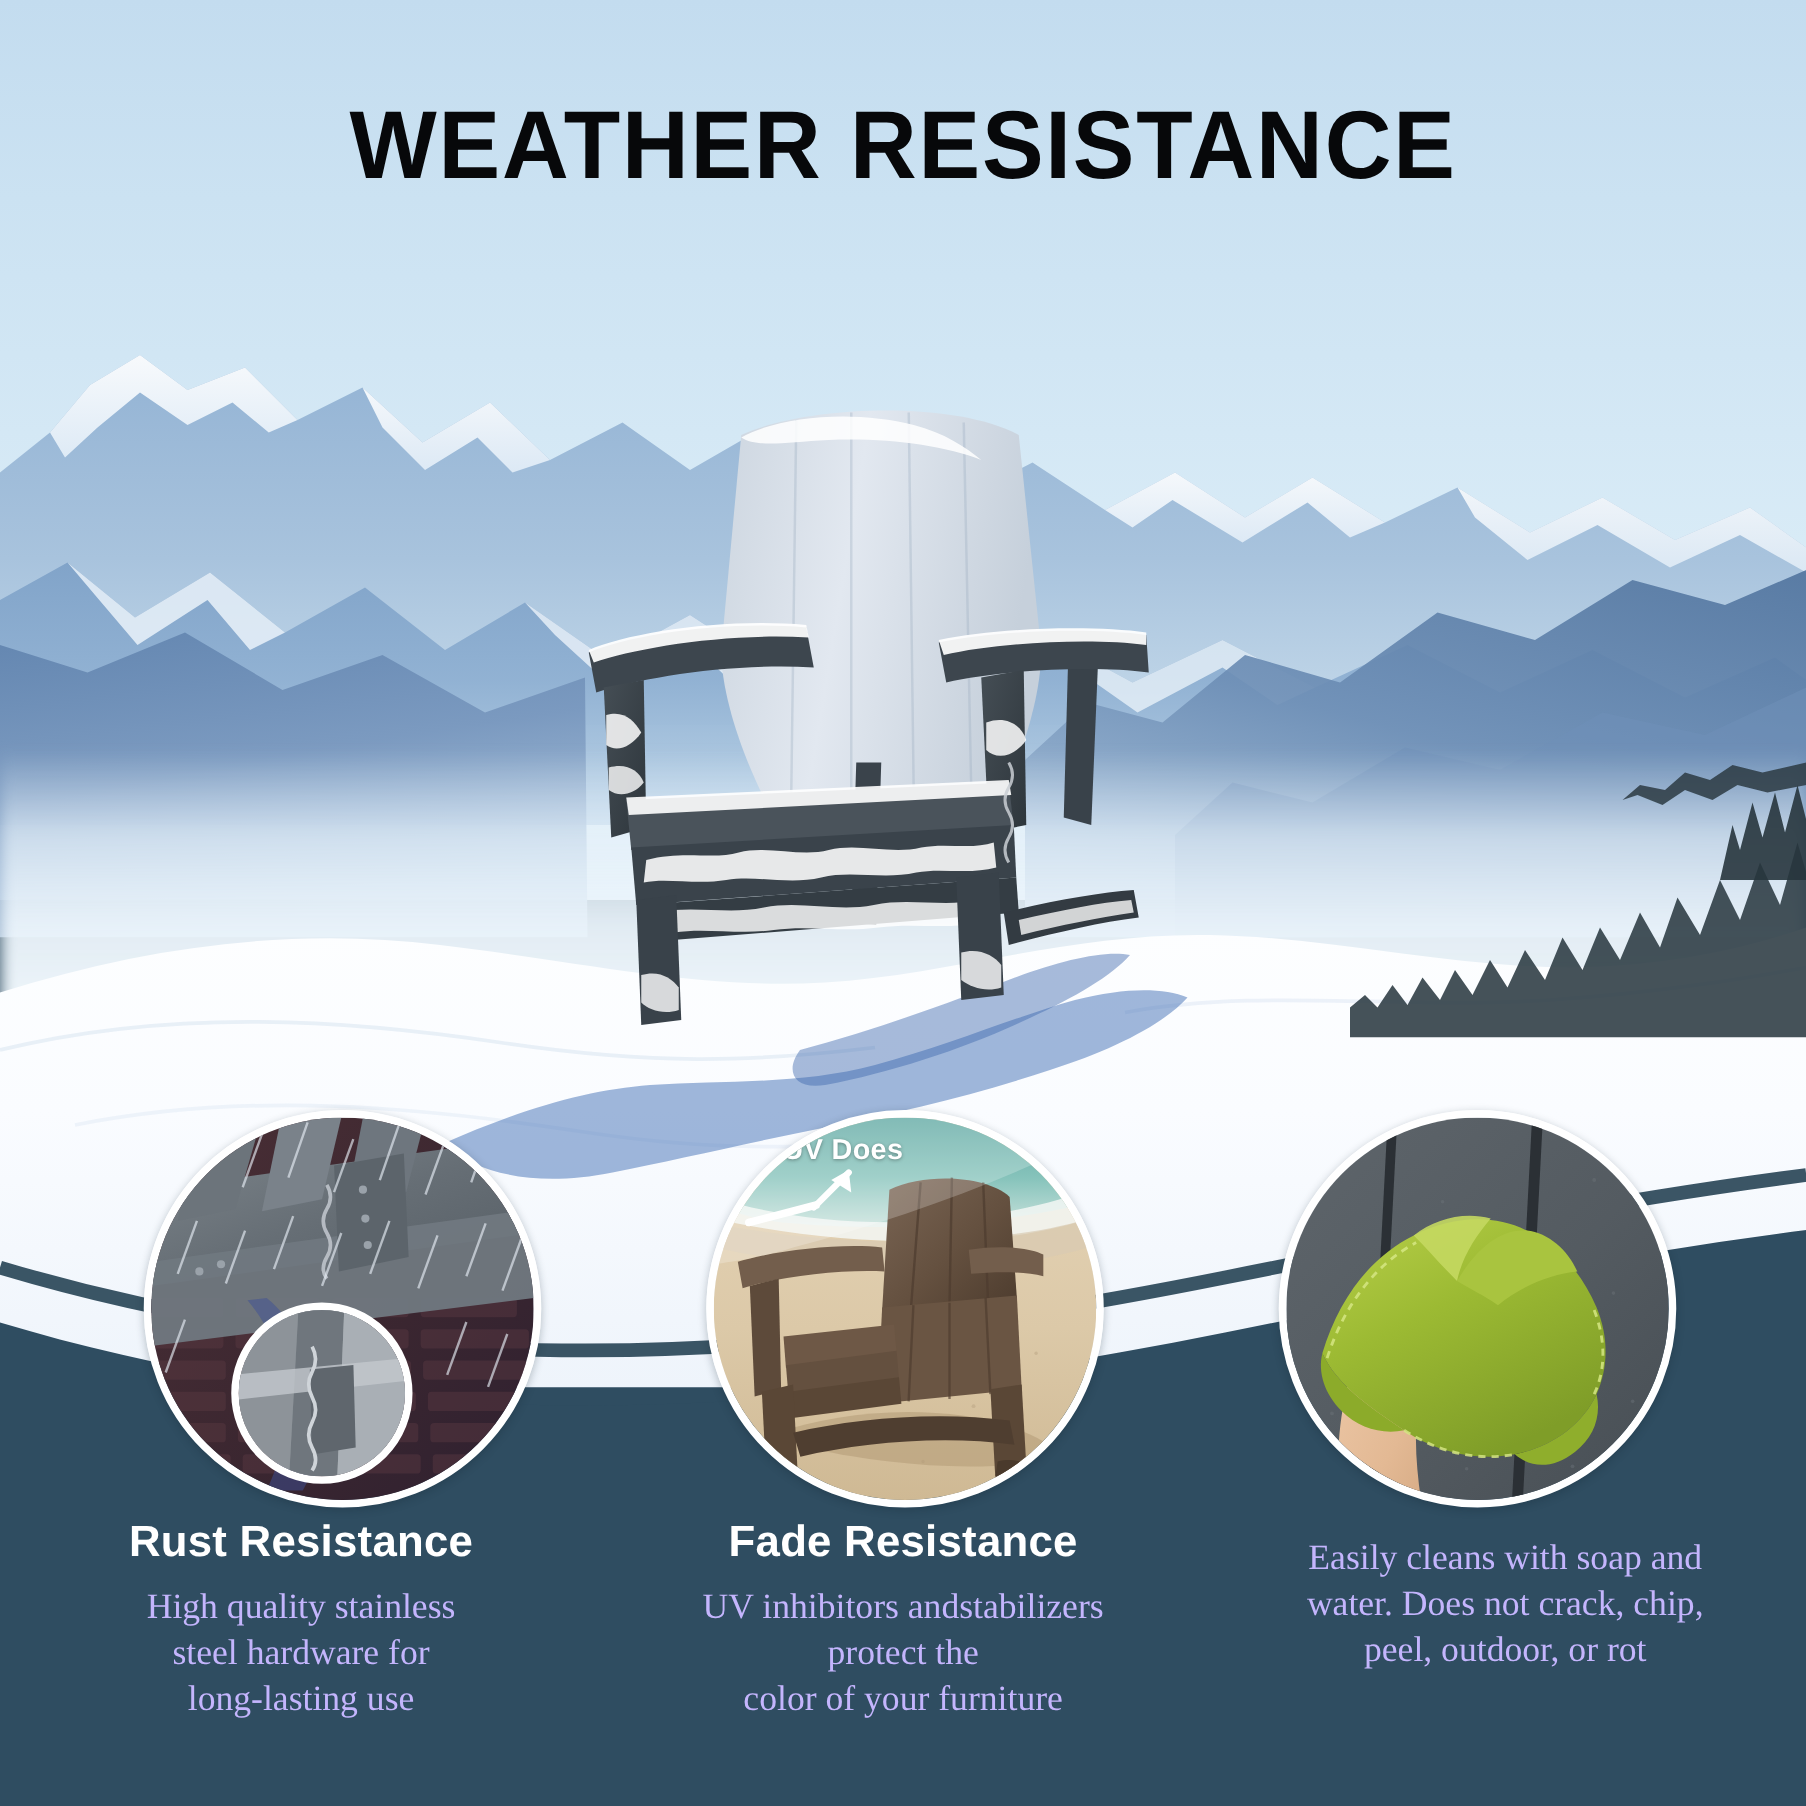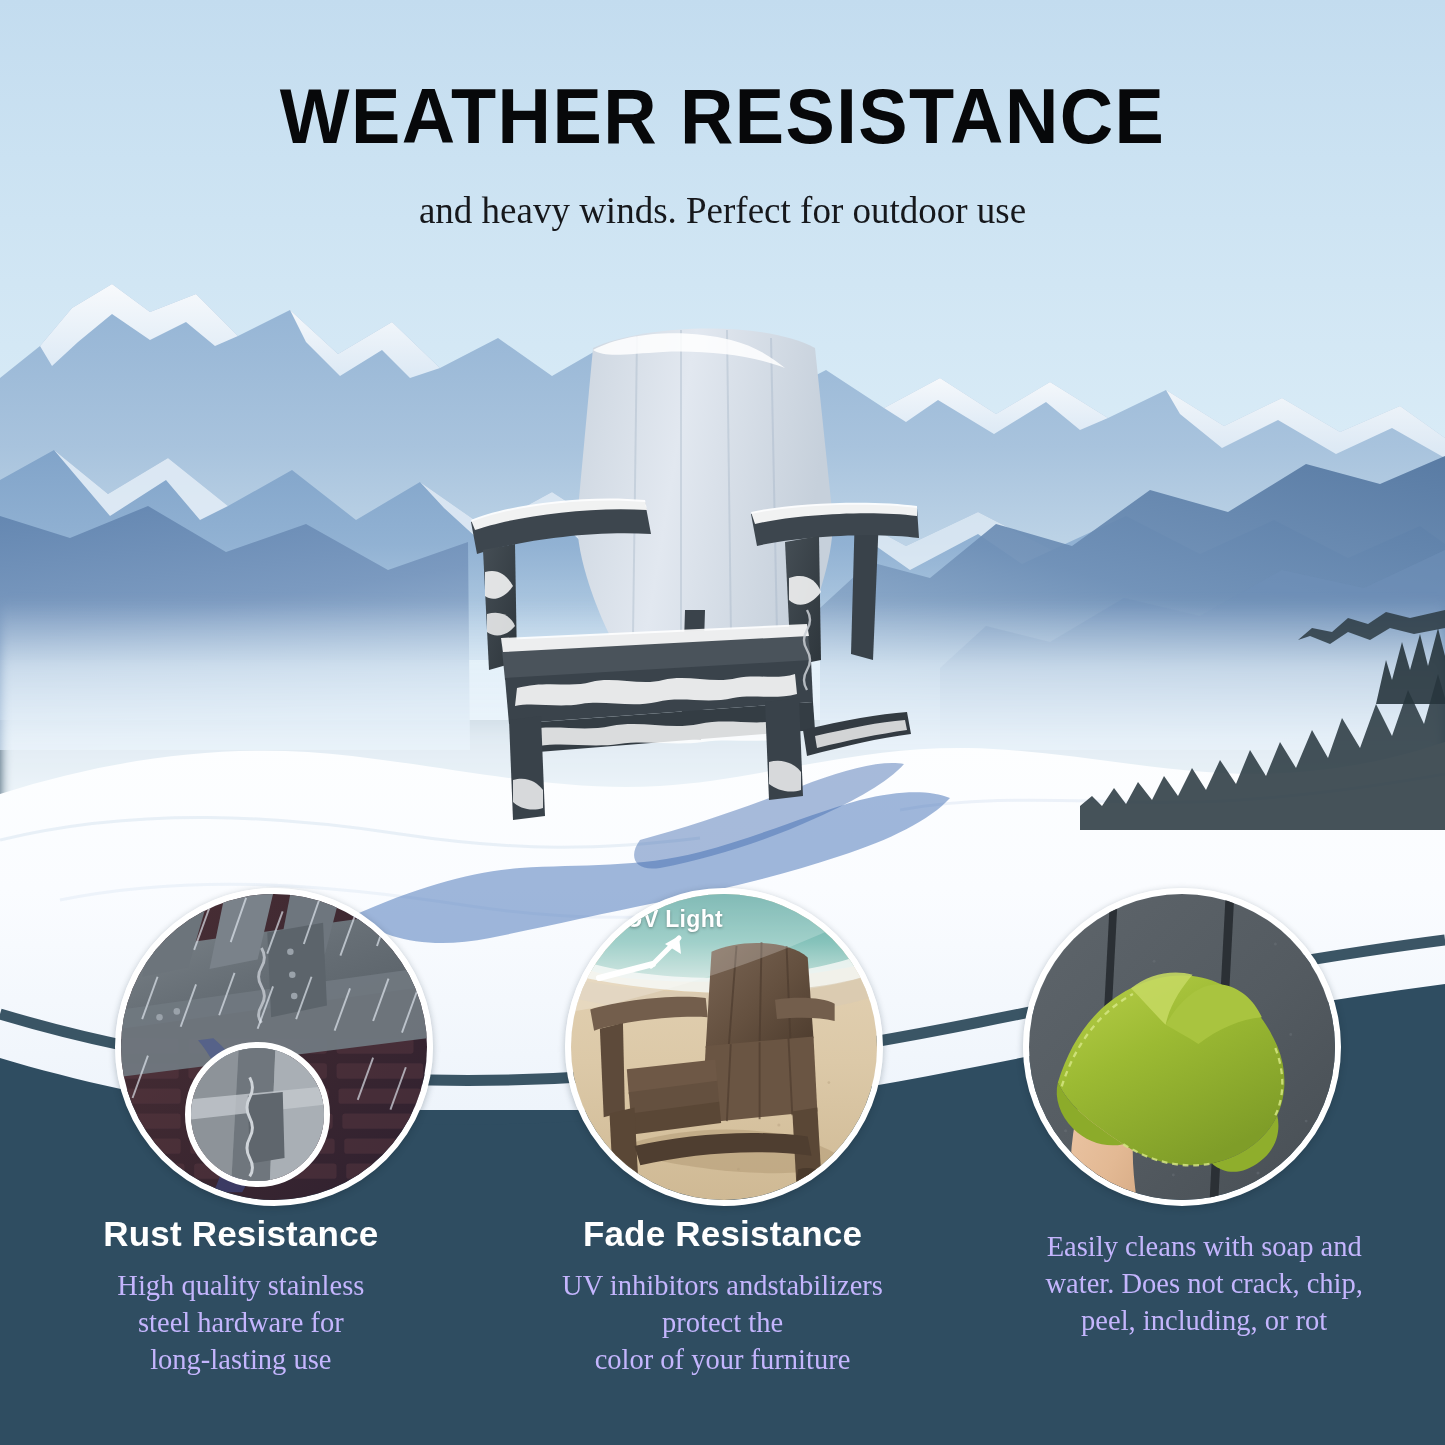--- a/index.html
+++ b/index.html
@@ -267,7 +267,6 @@
   <div class="header">
     <div class="headline">WEATHER RESISTANCE</div>
     <div class="subline">
-      <div>and heavy winds. Perfect for outdoor use</div>
     </div>
   </div>
 

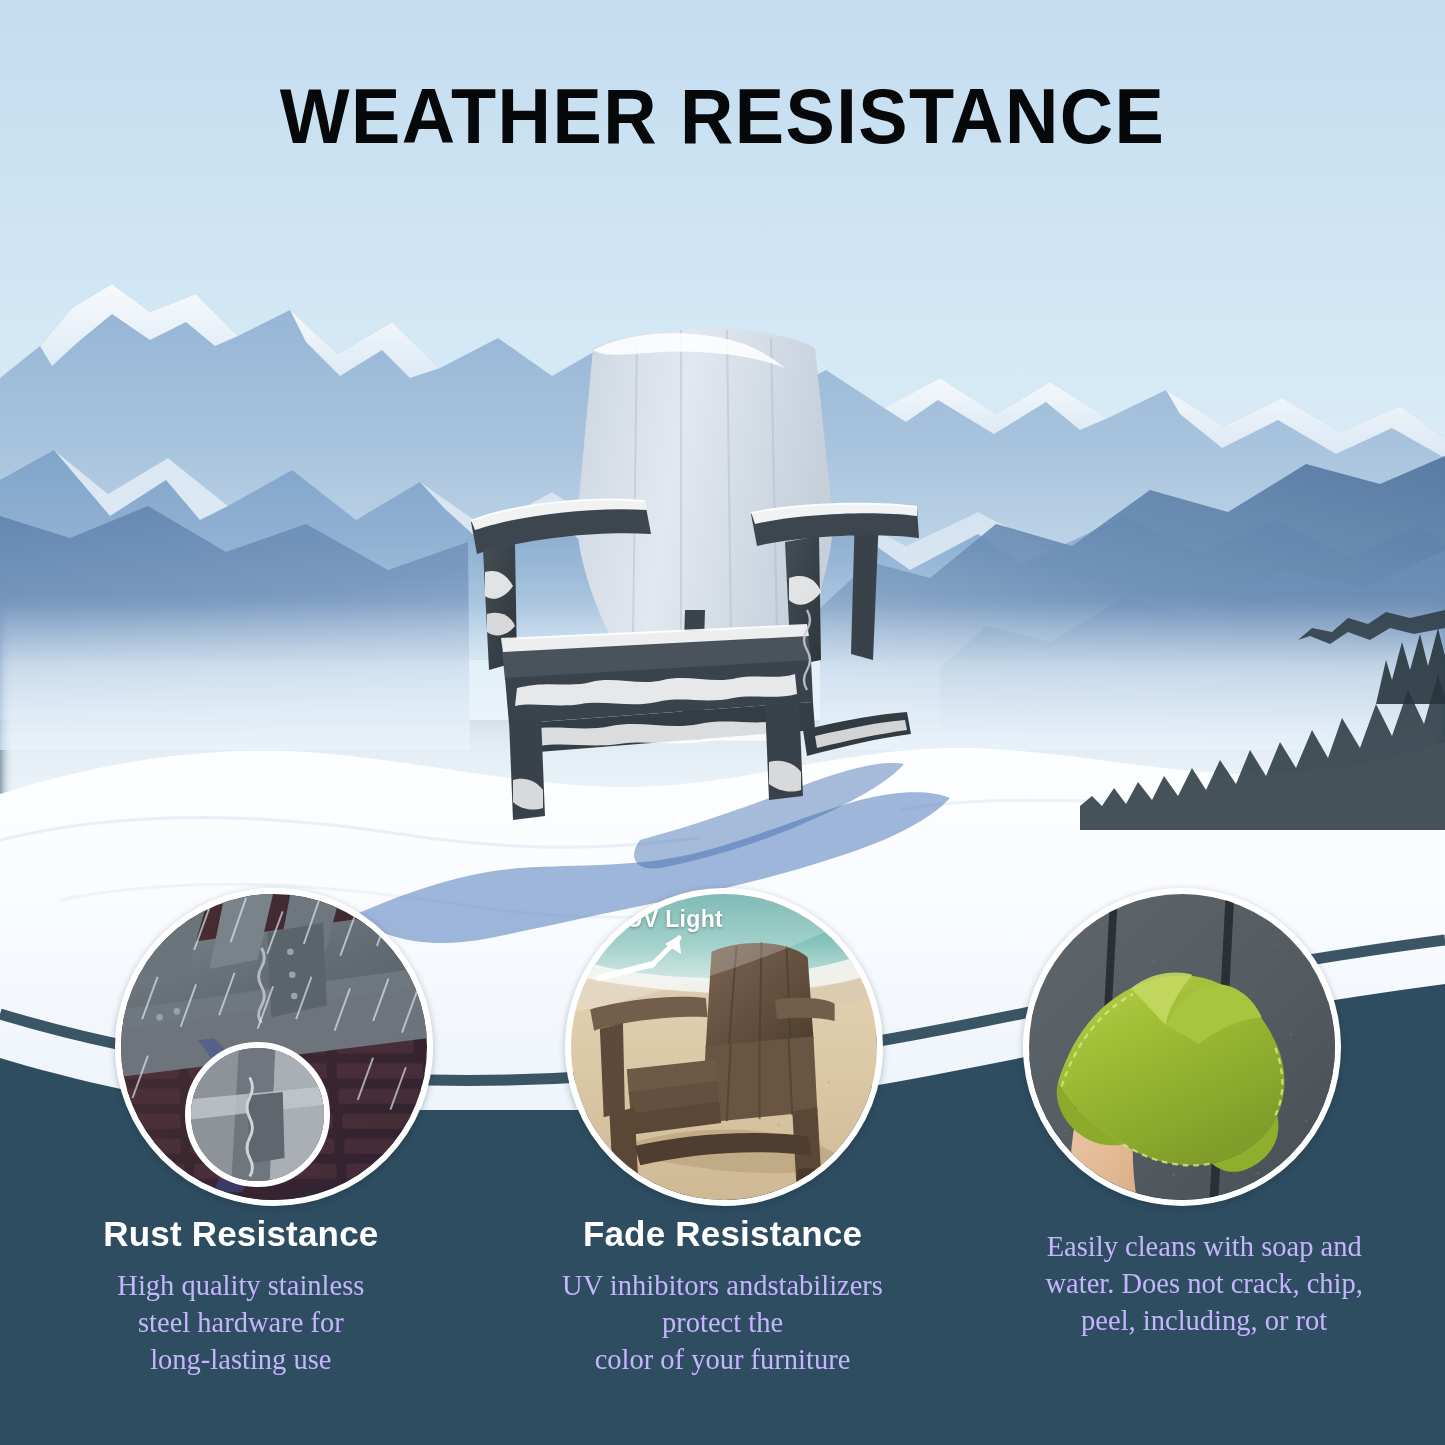--- a/index.html
+++ b/index.html
@@ -449,7 +449,7 @@
       <path d="M0,0 L318,0 L318,14 C240,54 150,86 66,108 C40,116 16,120 0,122 Z" fill="#ffffff" opacity=".22"></path>
     </svg>
 
-    <div class="uv-label" style="left:55px;top:12px;">UV Light</div>
+    <div class="uv-label" style="left:55px;top:12px;">UV Does</div>
     <svg class="uv-arrow" style="left:24px;top:40px;width:110px;height:58px;" viewBox="0 0 110 58">
       <path d="M4,44 L58,30" stroke="#ffffff" stroke-width="6" stroke-linecap="round" fill="none"></path>
       <path d="M56,32 L84,4" stroke="#ffffff" stroke-width="5" stroke-linecap="round" fill="none"></path>

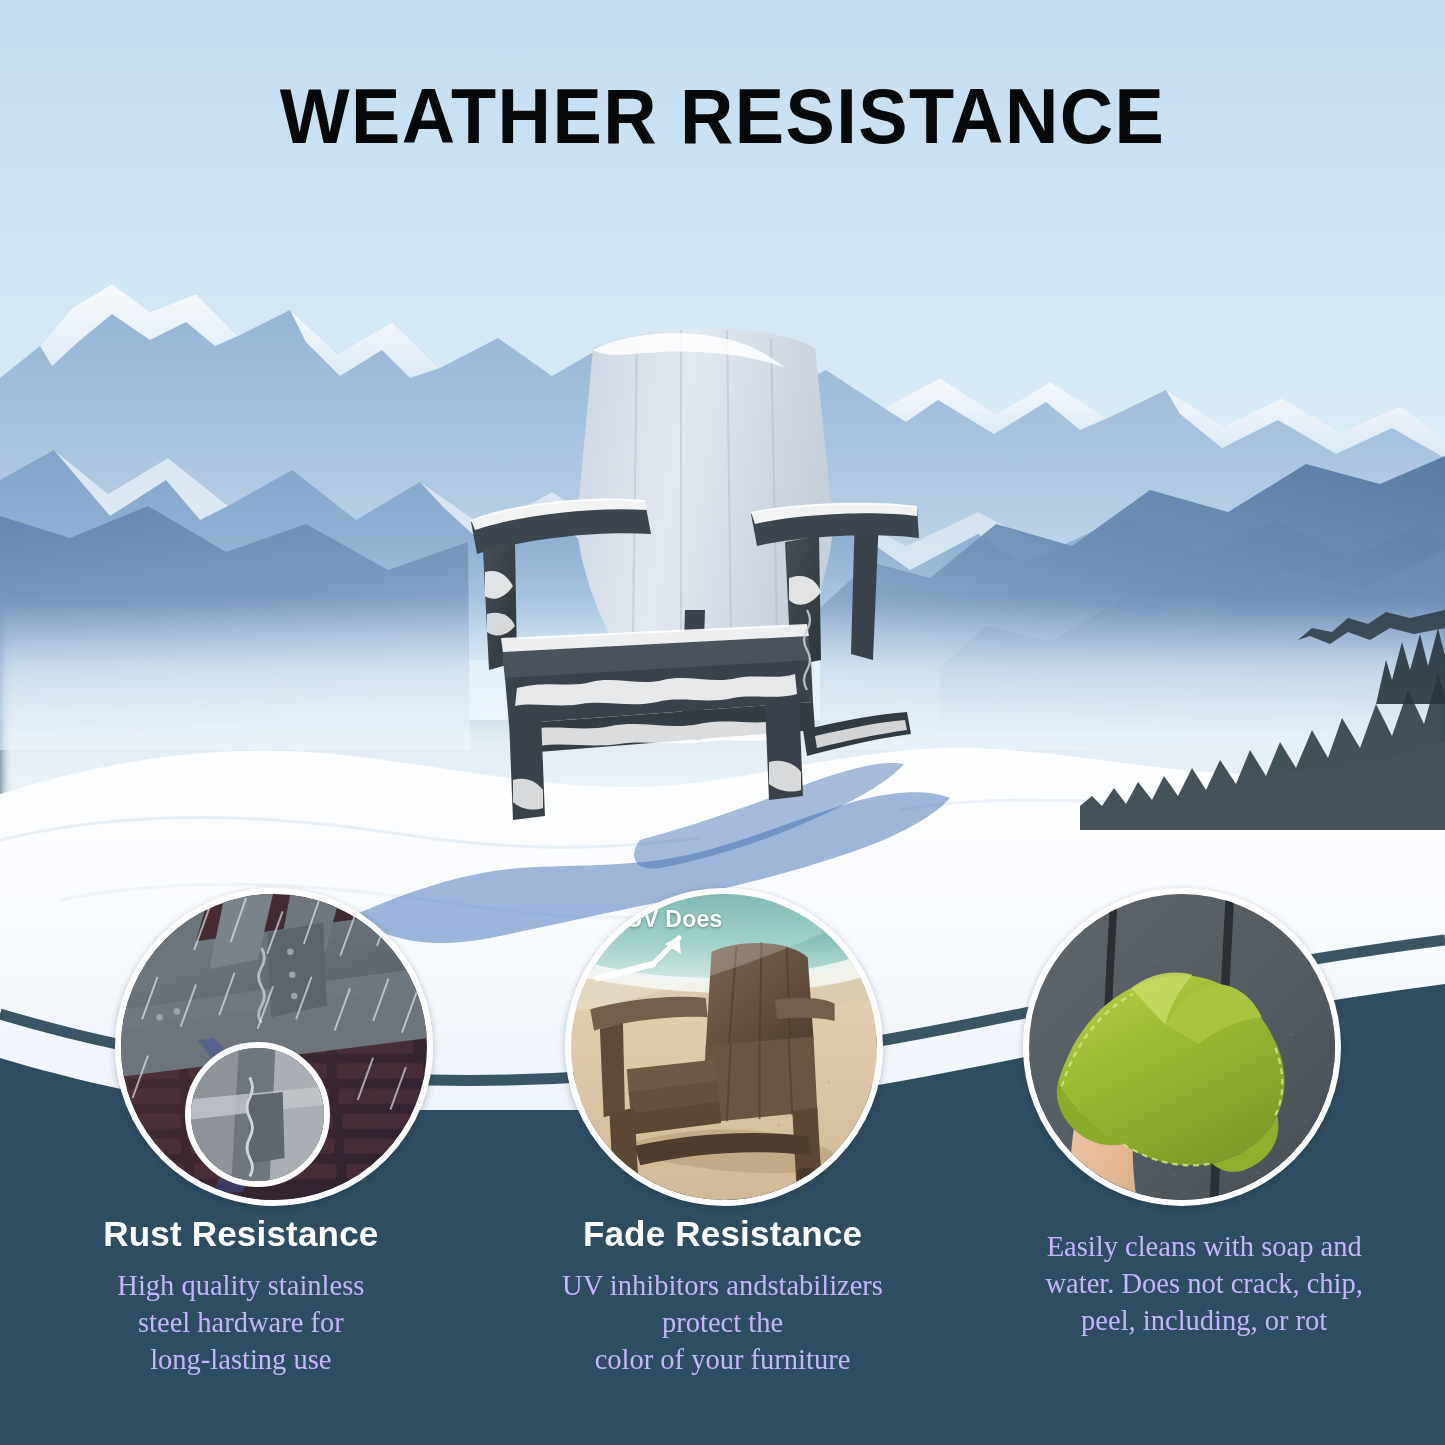--- a/index.html
+++ b/index.html
@@ -533,7 +533,7 @@
     <div class="card">
       <div class="card-body">Easily cleans with soap and
 water. Does not crack, chip,
-peel, including, or rot</div>
+peel, outdoor, or rot</div>
     </div>
   </div>
 

